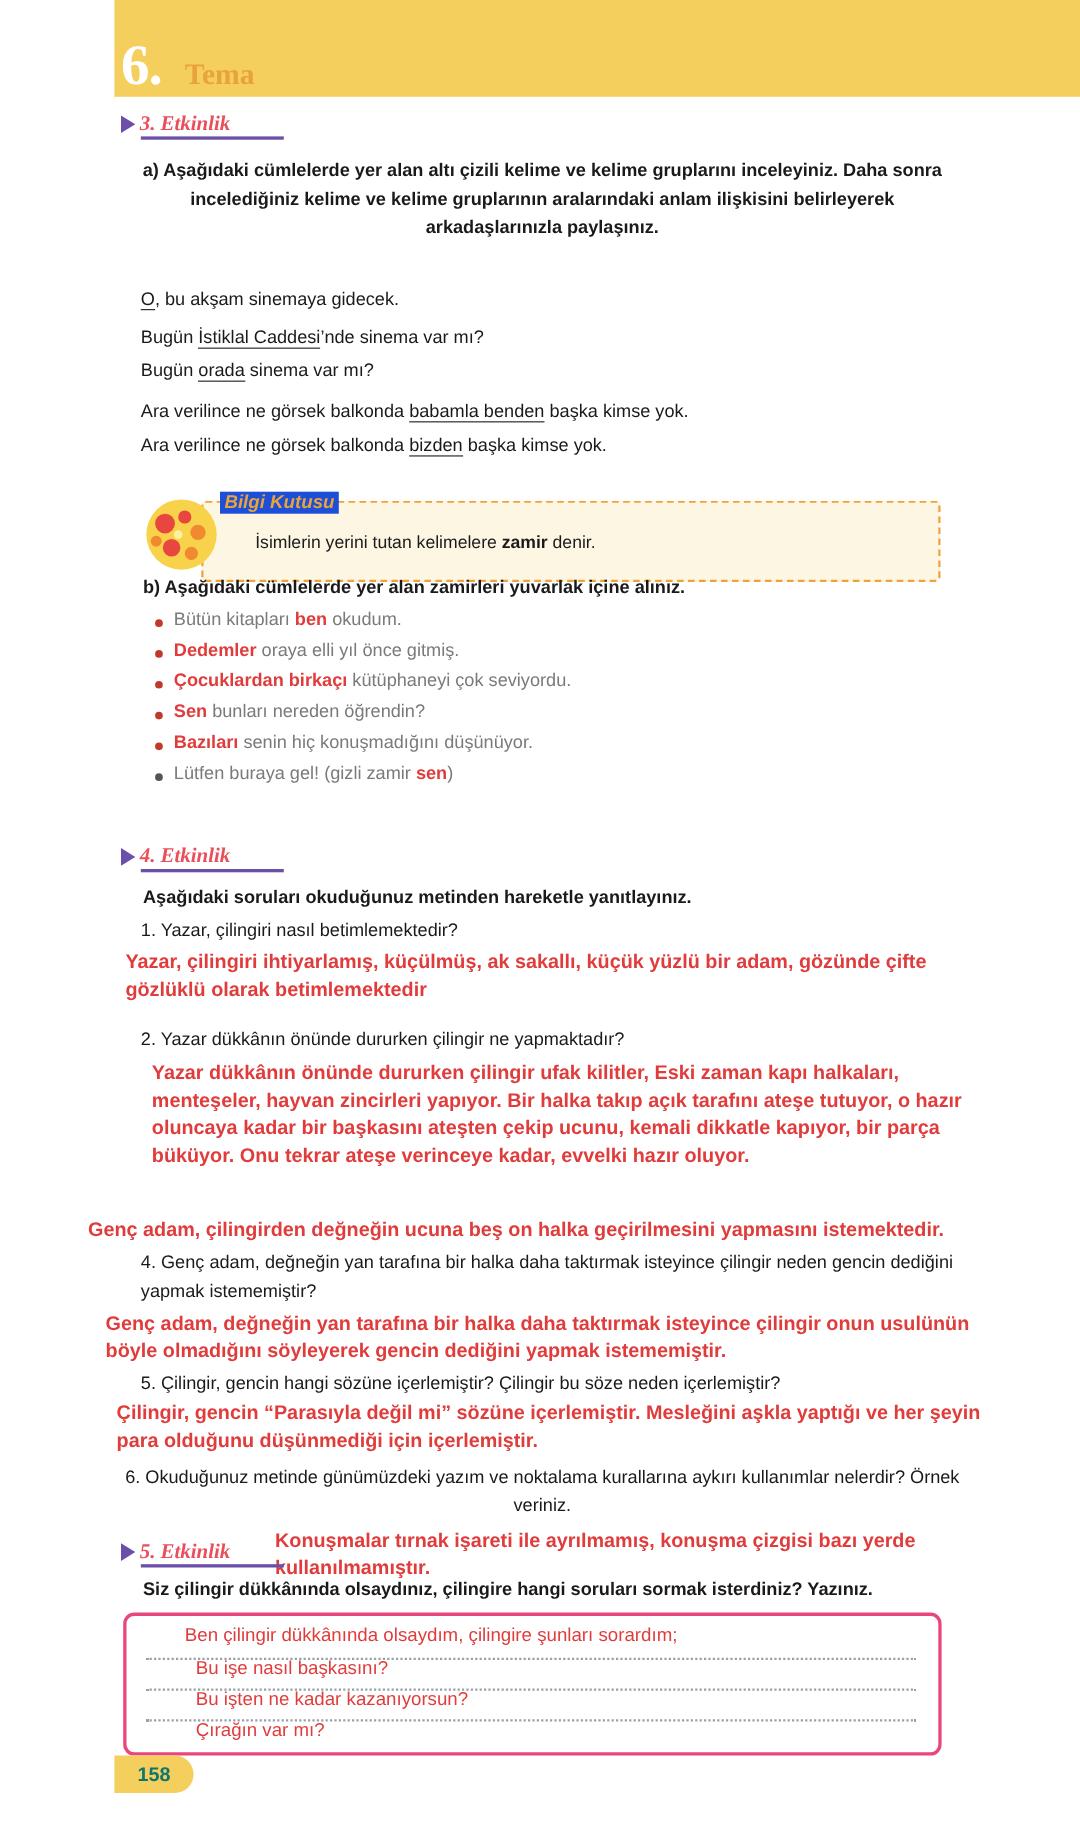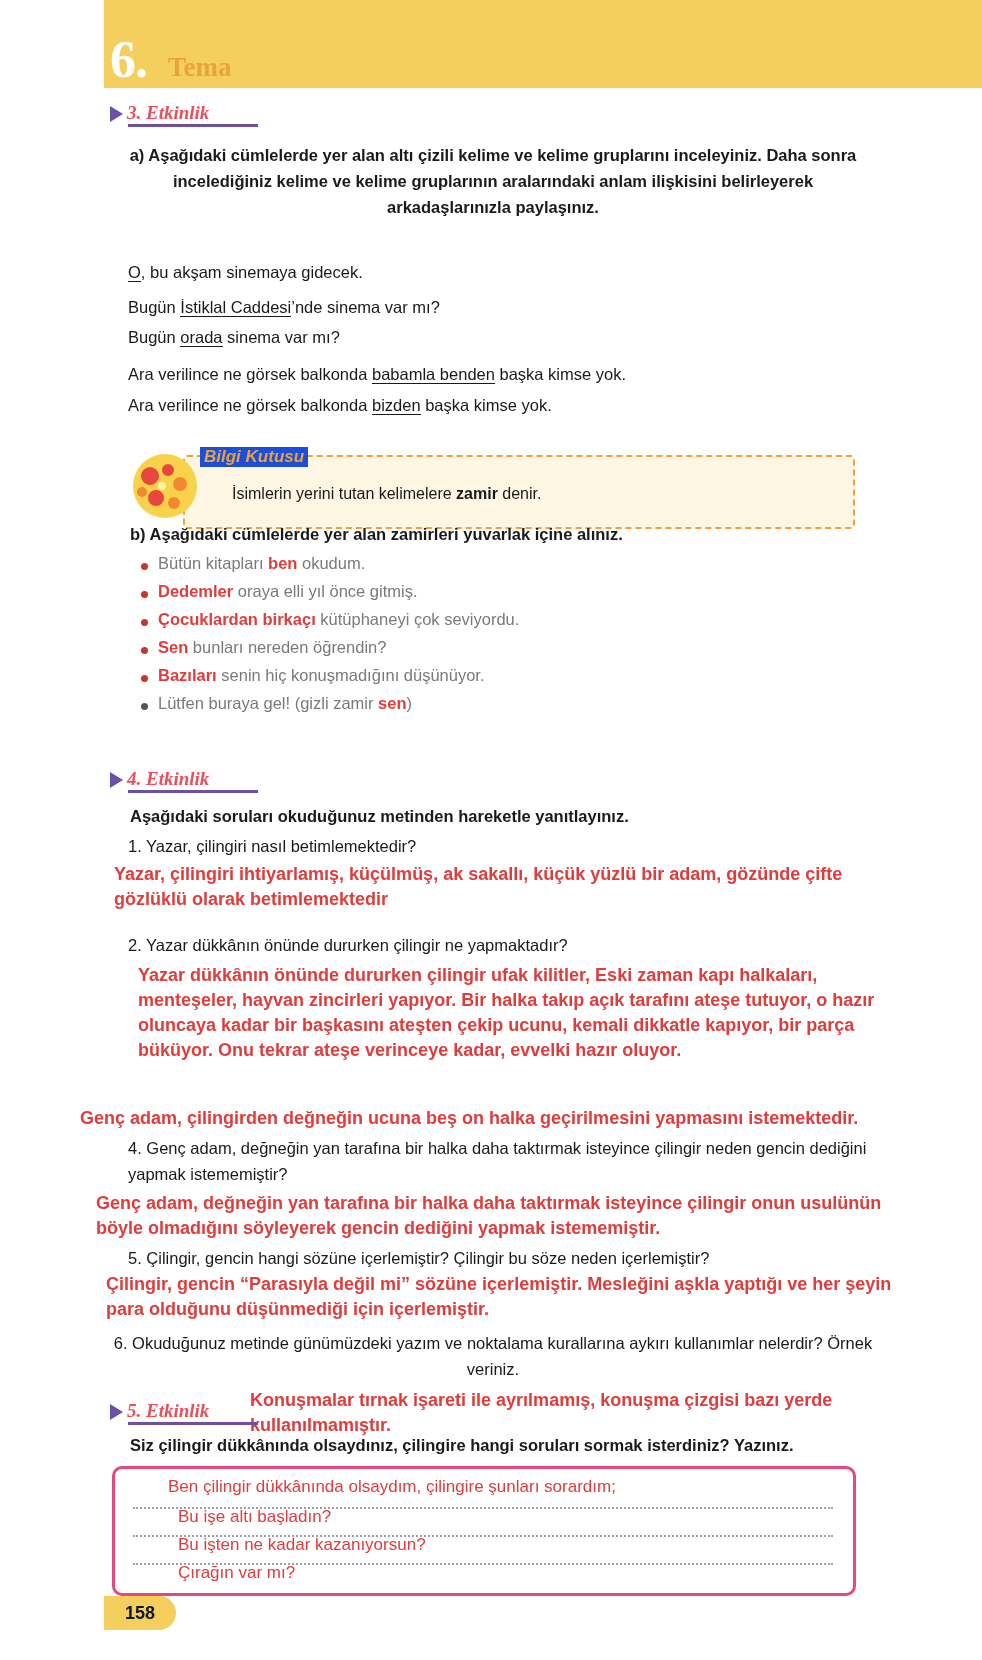--- a/index.html
+++ b/index.html
@@ -235,7 +235,7 @@
     <div class="dotline" style="left:18px;top:94px;width:700px;"></div>
   </div>
   <div class="abx" style="left:168px;top:1475px;">Ben çilingir dükkânında olsaydım, çilingire şunları sorardım;</div>
-  <div class="abx" style="left:178px;top:1505px;">Bu işe altı başladın?</div>
+  <div class="abx" style="left:178px;top:1505px;">Bu işe nasıl başkasını?</div>
   <div class="abx" style="left:178px;top:1533px;">Bu işten ne kadar kazanıyorsun?</div>
   <div class="abx" style="left:178px;top:1561px;">Çırağın var mı?</div>
 

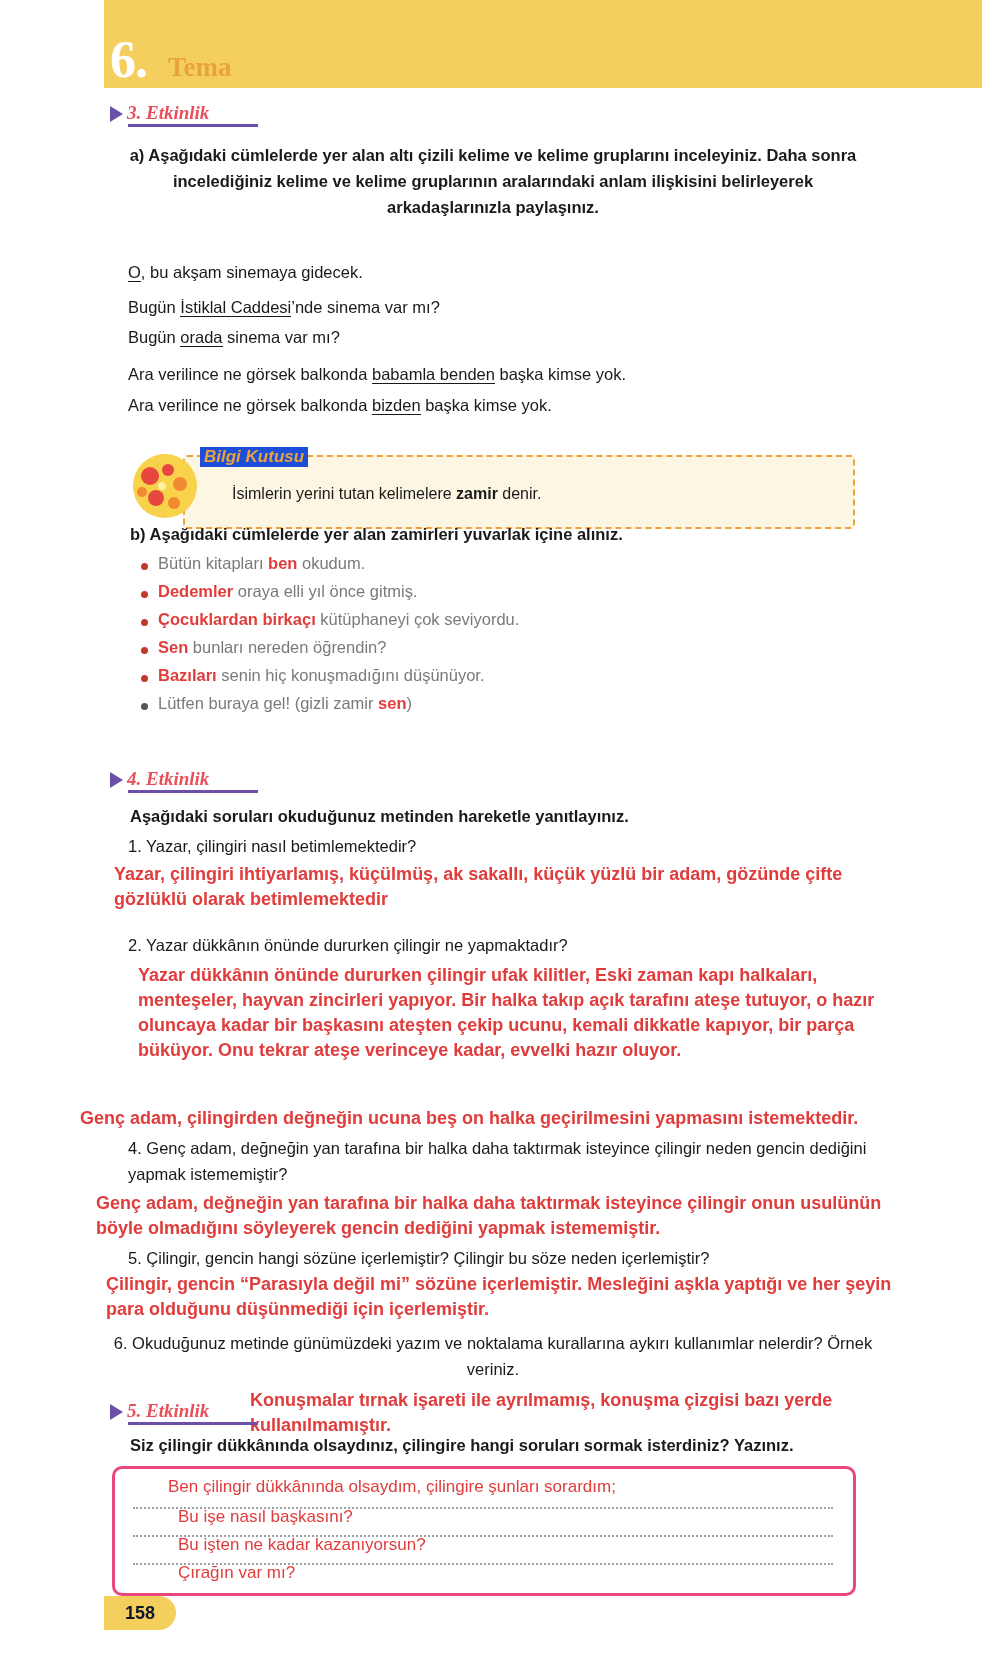--- a/index.html
+++ b/index.html
@@ -111,7 +111,7 @@
   .pagenum{
     position:absolute;left:104px;top:1580px;width:72px;height:34px;
     background:#f5cf5e;border-radius:0 17px 17px 0;
-    color:#0f172a;font-weight:bold;font-size:18px;
+    color:#0f766e;font-weight:bold;font-size:18px;
     display:flex;align-items:center;justify-content:center;
   }
 </style>

